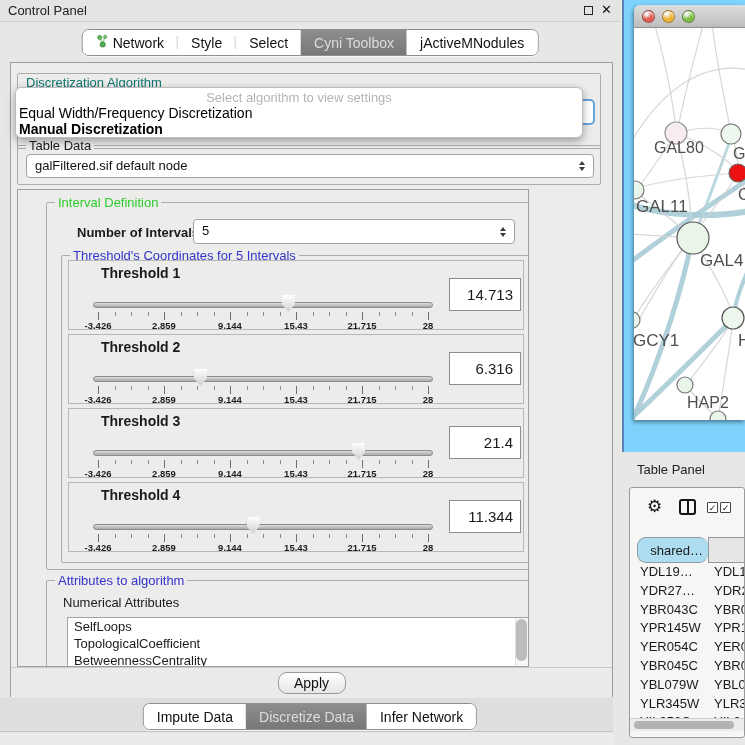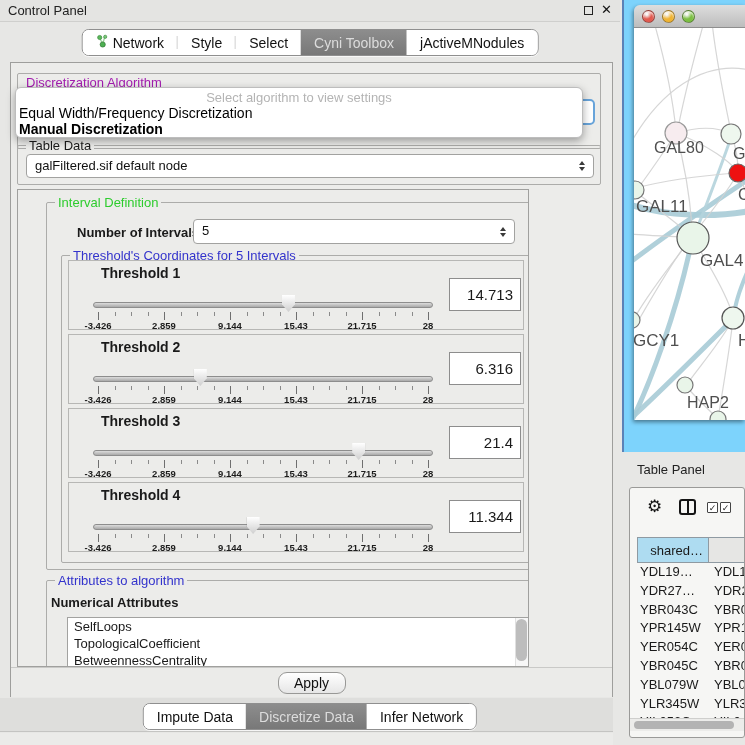--- a/index.html
+++ b/index.html
@@ -29,7 +29,7 @@
   .gt-blue { color:#3333cc; }
 
   .algo-group { left:6px; top:10px; width:584px; height:76px; }
-  .algo-title { position:absolute; top:1px; left:8px; font-size:13px; color:#a21caf; background:transparent; }
+  .algo-title { position:absolute; top:1px; left:8px; font-size:13px; color:#0f766e; background:transparent; }
   .focus-combo { position:absolute; left:540px; top:36px; width:44px; height:26px; background:#fff; border:2px solid #68a4da; border-radius:5px; z-index:4; }
 
   .popup { position:absolute; left:4px; top:24px; width:568px; height:51px; background:#fff; border:1px solid #bdbdbd; border-radius:6px; box-shadow:0 3px 8px rgba(0,0,0,.35); z-index:8; overflow:hidden; }

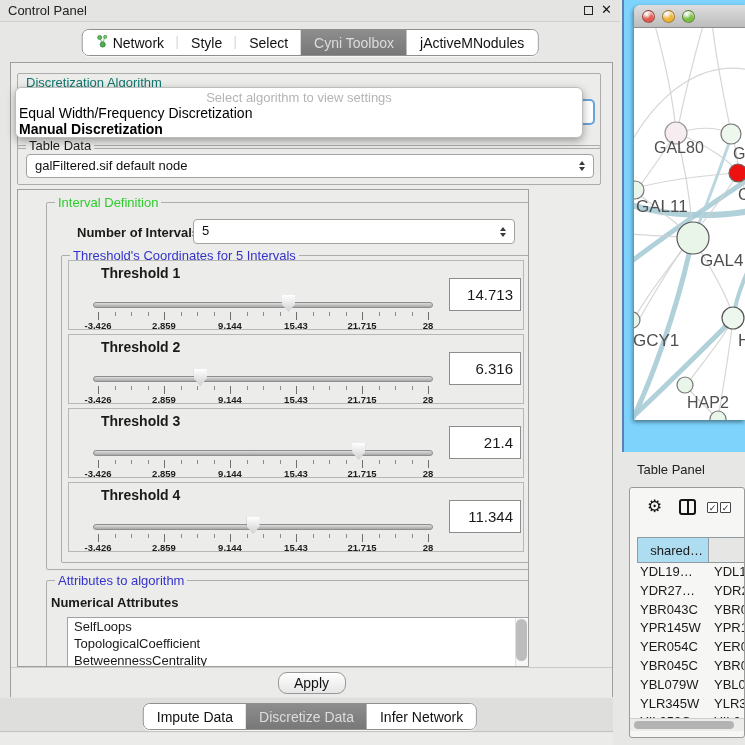--- a/index.html
+++ b/index.html
@@ -96,7 +96,7 @@
   .tp-table { position:absolute; left:7px; top:49px; width:150px; }
   .th-row,.t-row { display:flex; }
   .th-cell { height:26px; line-height:25px; font-size:13px; border:1px solid #8f9aa2; }
-  .th-c1 { width:71px; background:#aedcf1; text-align:right; padding-right:5px; border-right:none; }
+  .th-c1 { width:71px; background:#aedcf1; text-align:right; padding-right:5px; border-right:none;border-radius:9px; }
   .th-c2 { width:75px; background:#e6e6e4; text-align:right; padding-right:6px; }
   .t-rows { height:157px; overflow:hidden; }
   .t-row { height:18.8px; }

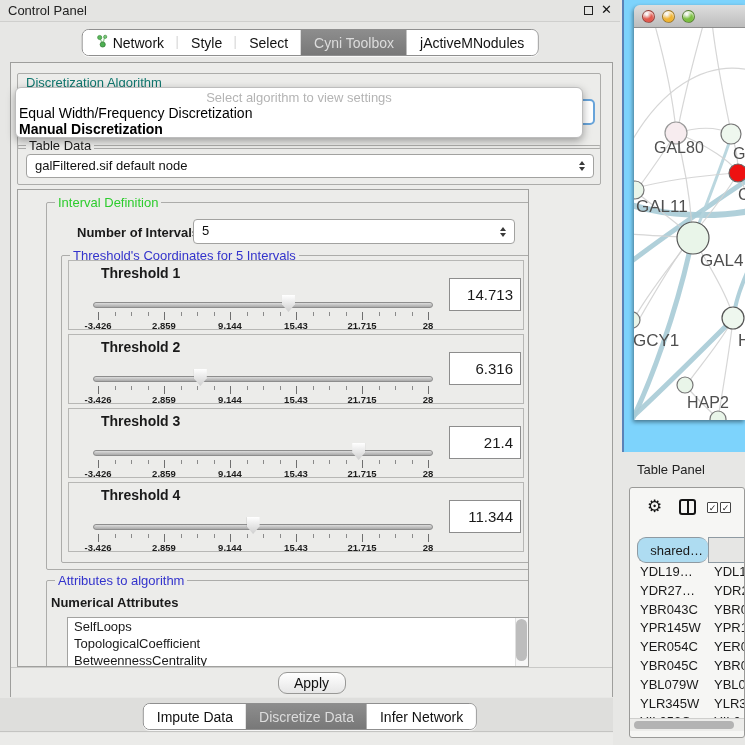--- a/index.html
+++ b/index.html
@@ -66,7 +66,7 @@
   .thr-value { position:absolute; right:2px; top:17px; width:72px; height:33px; background:#fff; border:1px solid #8d8d8d; font-size:15px; text-align:right; line-height:31px; padding-right:7px; }
 
   .attr-group { left:28px; top:390px; width:500px; height:200px; }
-  .attr-sub { position:absolute; left:4px; top:14px; font-size:13px; font-weight:bold; }
+  .attr-sub { position:absolute; left:16px; top:14px; font-size:13px; font-weight:normal; }
   .attr-list { position:absolute; left:20px; top:36px; width:462px; height:150px; background:#fff; border:1px solid #a2a2a0; }
   .attr-item { font-size:13px; line-height:17px; padding-left:6px; white-space:nowrap; }
   .attr-list .lsb { position:absolute; right:1px; top:1px; width:11px; height:42px; background:#bdbdbd; border-radius:6px; }

